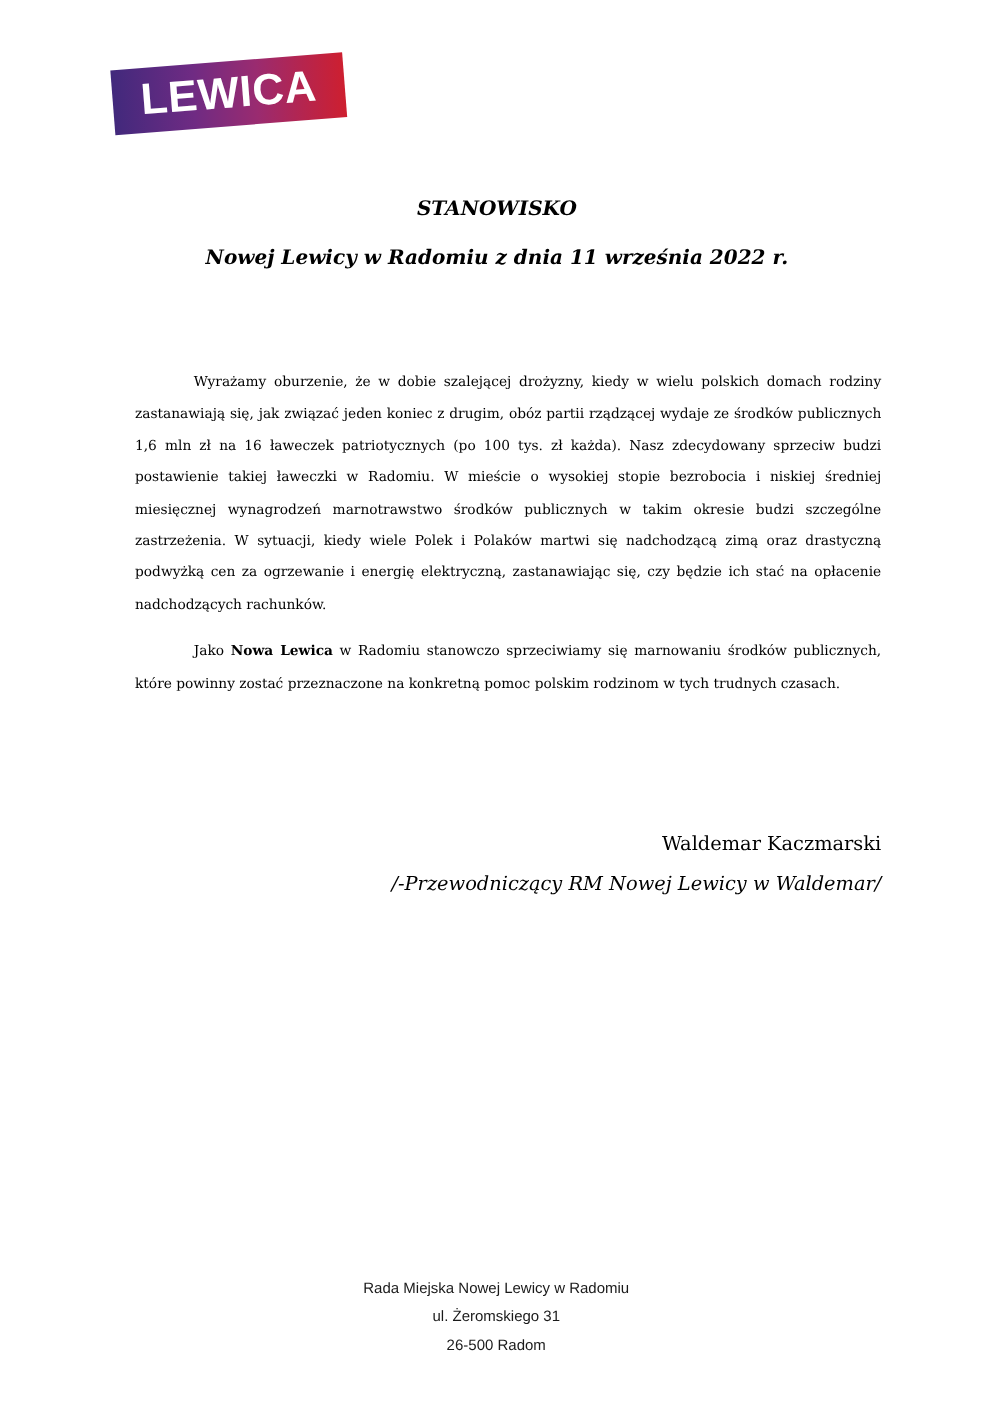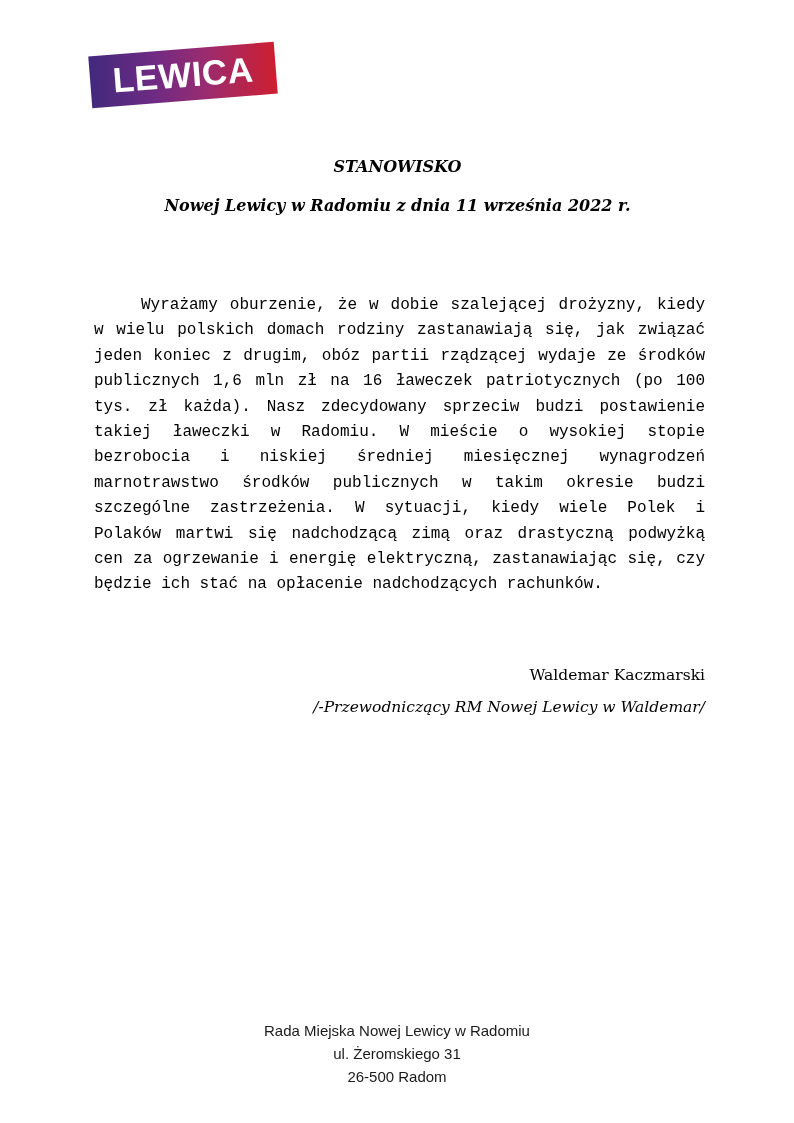--- a/index.html
+++ b/index.html
@@ -54,13 +54,12 @@
   
   .body-text {
     position: absolute;
-    left: 94px;
+    left: 108px;
     right: 89px;
     top: 293px;
-    font-size: 16px;
+    font-size: 11px;
     line-height: 25.4px;
     text-align: justify;
-    font-family: Liberation Mono, monospace;
   }
   .body-text p { text-indent: 47px; margin-bottom: 12px; }
   .body-text .bold { font-weight: 700; }

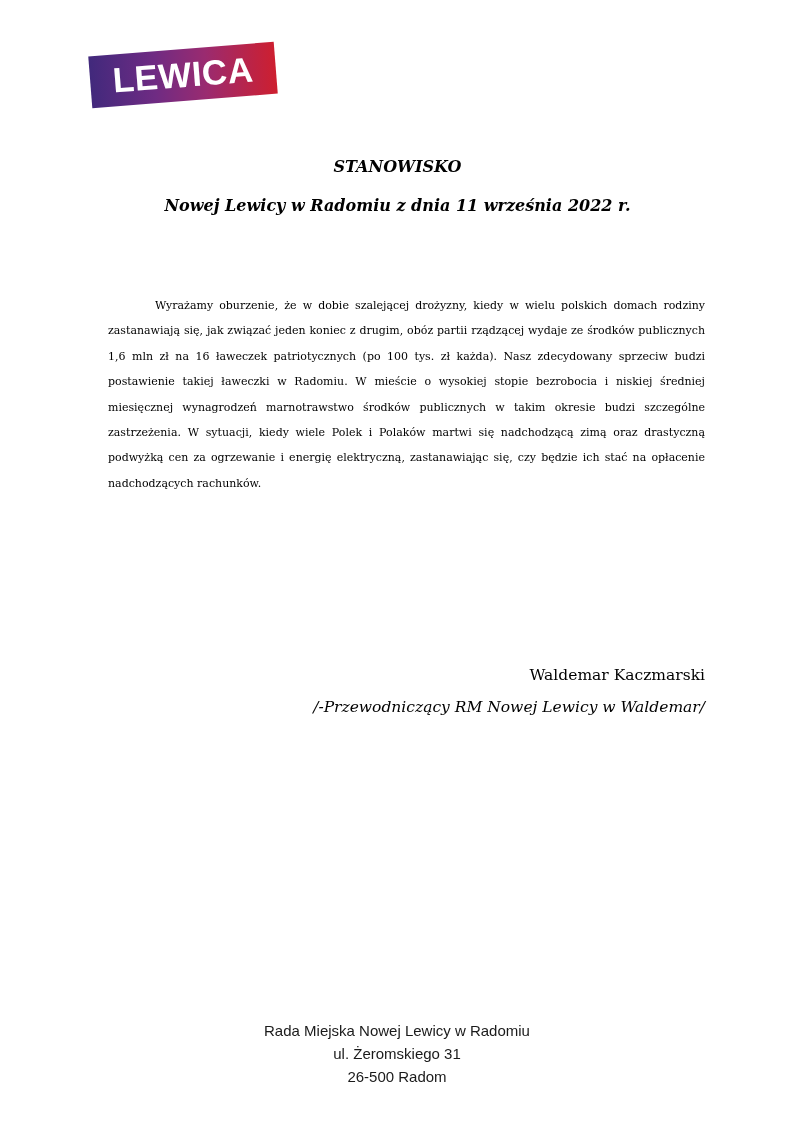--- a/index.html
+++ b/index.html
@@ -105,6 +105,7 @@
 
   <div class="body-text">
     <p><span>Wyrażamy oburzenie, że w dobie szalejącej drożyzny, kiedy w wielu polskich domach rodziny zastanawiają się, jak związać jeden koniec z drugim, obóz partii rządzącej wydaje ze środków publicznych 1,6 mln zł na 16 ławeczek patriotycznych (po 100 tys. zł każda). Nasz zdecydowany sprzeciw budzi postawienie takiej ławeczki w Radomiu. W mieście o wysokiej stopie bezrobocia i niskiej średniej miesięcznej wynagrodzeń marnotrawstwo środków publicznych w takim okresie budzi szczególne zastrzeżenia. W sytuacji, kiedy wiele Polek i Polaków martwi się nadchodzącą zimą oraz drastyczną podwyżką cen za ogrzewanie i energię elektryczną, zastanawiając się, czy będzie ich stać na opłacenie nadchodzących rachunków.</span></p>
+    <p><span>Jako </span><span class="bold">Nowa Lewica</span><span> w Radomiu stanowczo sprzeciwiamy się marnowaniu środków publicznych, które powinny zostać przeznaczone na konkretną pomoc polskim rodzinom w tych trudnych czasach.</span></p>
   </div>
 
   <div class="signature">

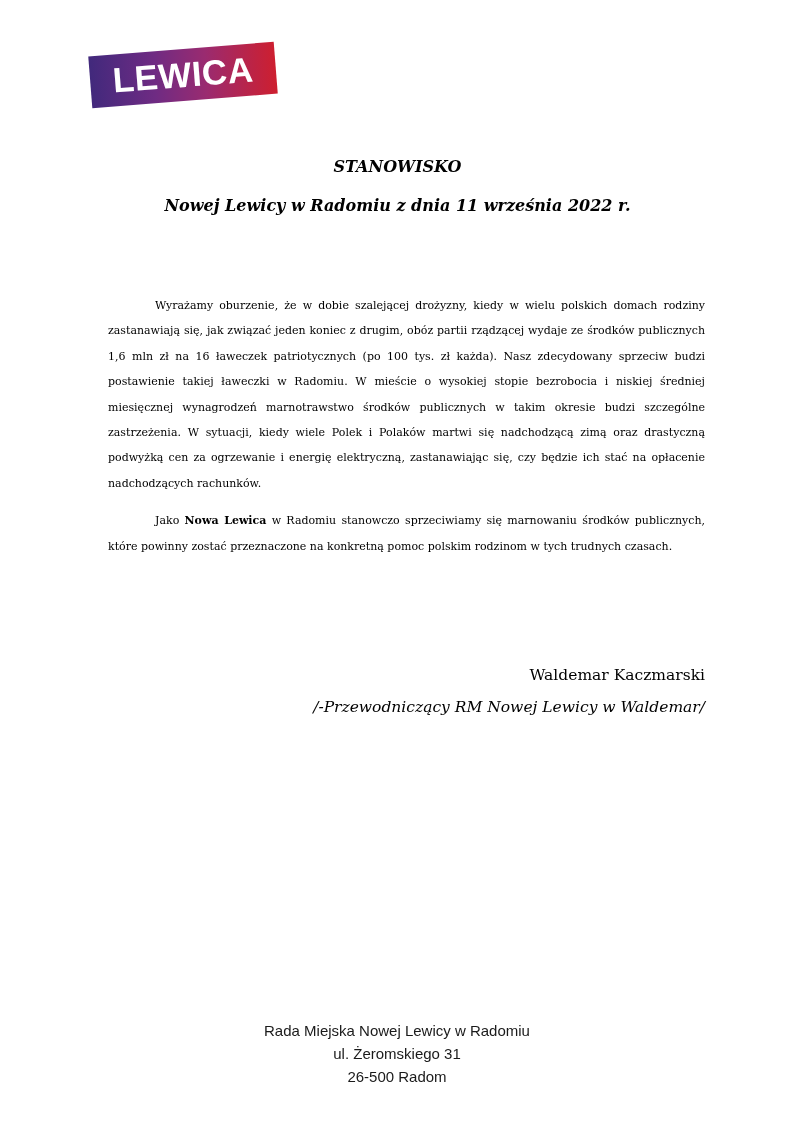--- a/index.html
+++ b/index.html
@@ -84,7 +84,7 @@
     top: 1019px;
     text-align: center;
     font-family: "Liberation Sans", sans-serif;
-    font-size: 15px;
+    font-size: 12px;
     line-height: 23px;
     color: #1a1a1a;
   }

